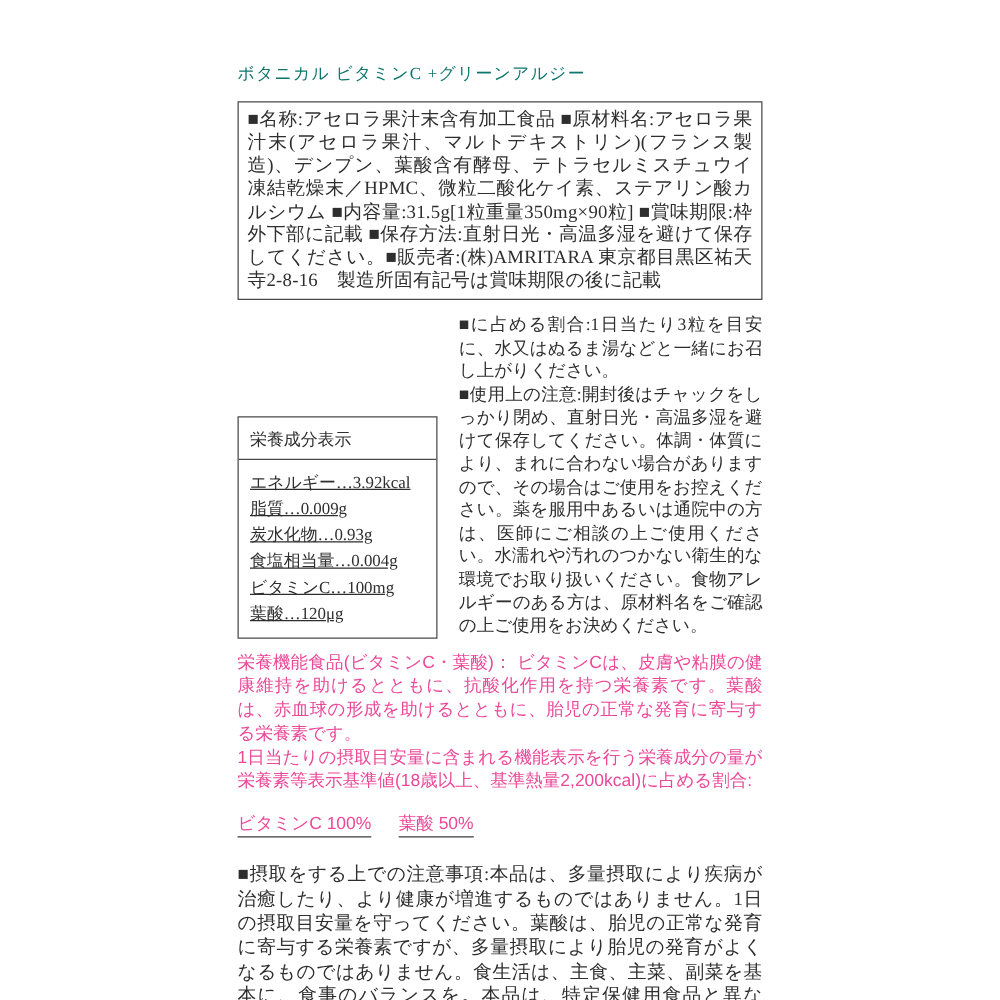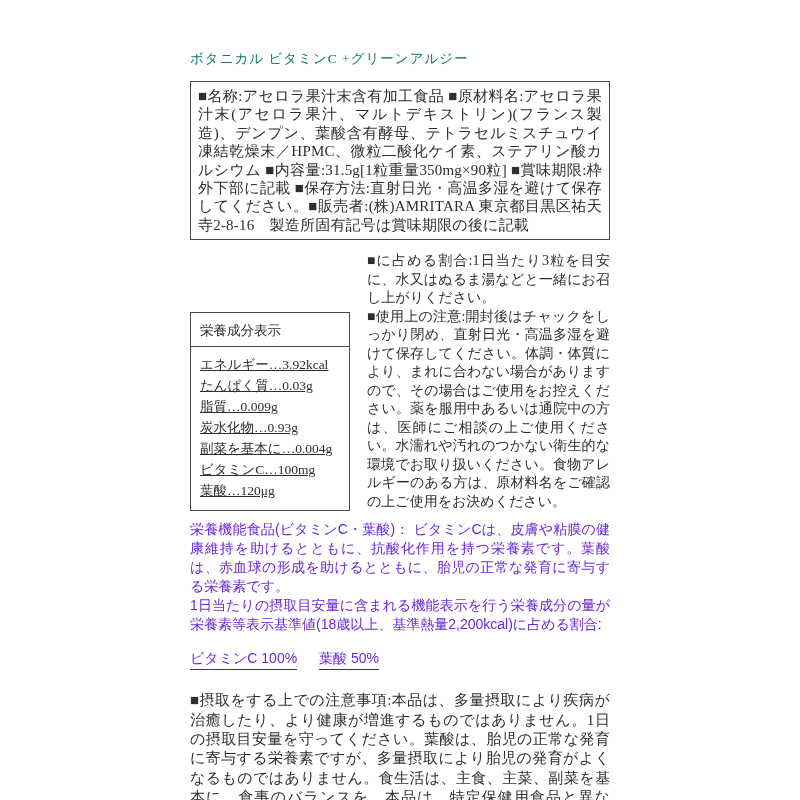--- a/index.html
+++ b/index.html
@@ -114,7 +114,6 @@
       </div>
       <div class="nutrition-rows">
         <div class="nutrition-row">エネルギー…3.92kcal</div>
-        <div class="nutrition-row">たんぱく質…0.03g</div>
         <div class="nutrition-row">脂質…0.009g</div>
         <div class="nutrition-row">炭水化物…0.93g</div>
         <div class="nutrition-row">副菜を基本に…0.004g</div>

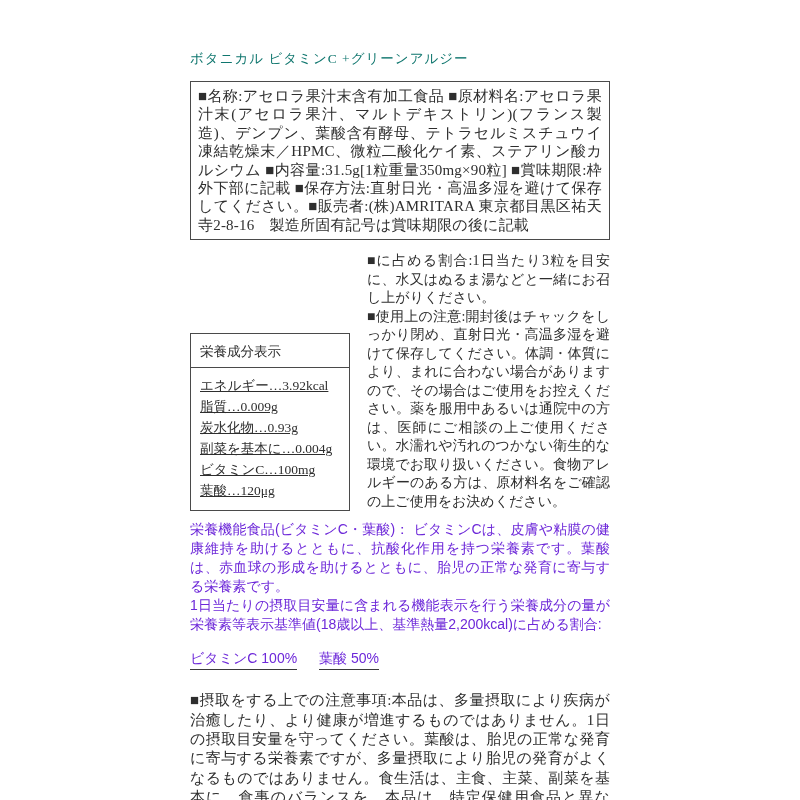--- a/index.html
+++ b/index.html
@@ -116,7 +116,7 @@
         <div class="nutrition-row">エネルギー…3.92kcal</div>
         <div class="nutrition-row">脂質…0.009g</div>
         <div class="nutrition-row">炭水化物…0.93g</div>
-        <div class="nutrition-row">副菜を基本に…0.004g</div>
+        <div class="nutrition-row">食塩相当量…0.004g</div>
         <div class="nutrition-row">ビタミンC…100mg</div>
         <div class="nutrition-row">葉酸…120μg</div>
       </div>

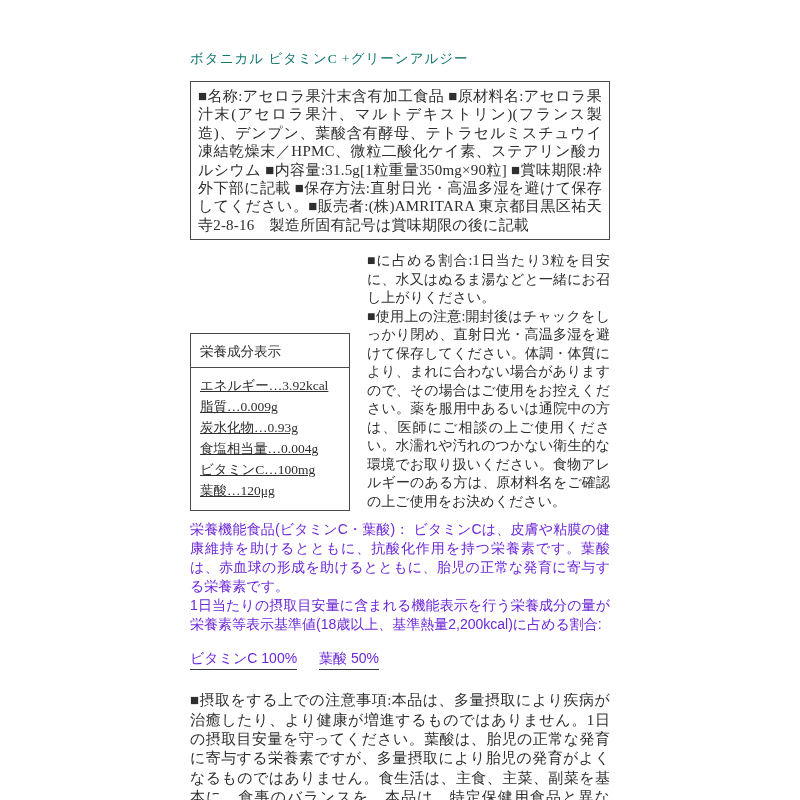--- a/index.html
+++ b/index.html
@@ -70,7 +70,7 @@
     margin-top: 9px;
     font-family: "Liberation Sans", "DejaVu Sans", sans-serif;
     font-weight: 500;
-    color: #6d28d9;
+    color: #ec4899;
     font-size: 14px;
     line-height: 19px;
     text-align: justify;

